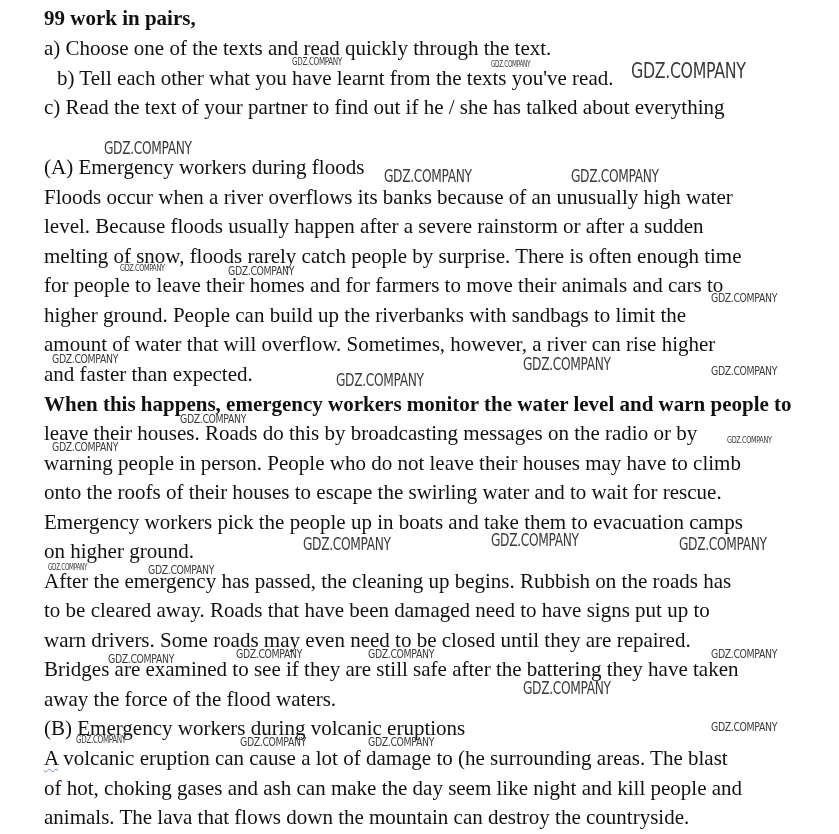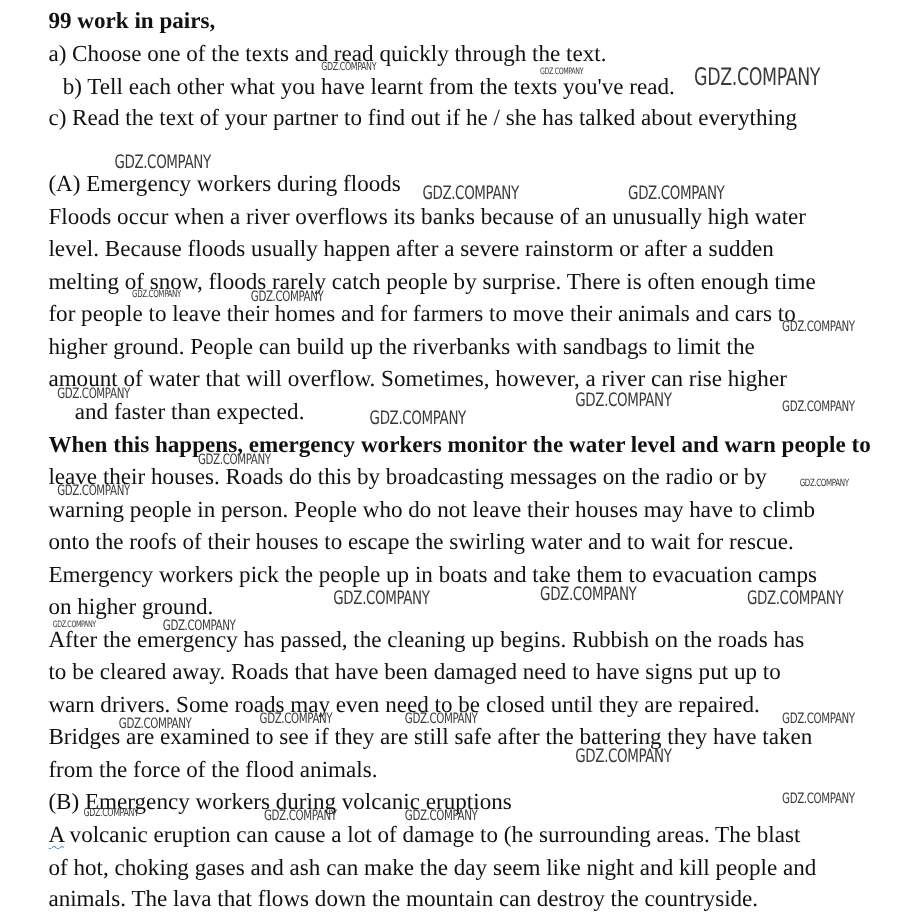--- a/index.html
+++ b/index.html
@@ -71,7 +71,7 @@
   <div class="line" style="top:273px;">for people to leave their homes and for farmers to move their animals and cars to</div>
   <div class="line" style="top:332px;">amount of water that will overflow. Sometimes, however, a river can rise higher</div>
   <div class="line" style="top:303px;">higher ground. People can build up the riverbanks with sandbags to limit the</div>
-  <div class="line" style="top:362px;margin-left:24px;">and faster than expected.</div>
+  <div class="line" style="top:362px;">and faster than expected.</div>
   <div class="line" style="top:392px;font-weight:bold;">When this happens, emergency workers monitor the water level and warn people to</div>
   <div class="line" style="top:421px;">leave their houses. Roads do this by broadcasting messages on the radio or by</div>
   <div class="line" style="top:451px;">warning people in person. People who do not leave their houses may have to climb</div>

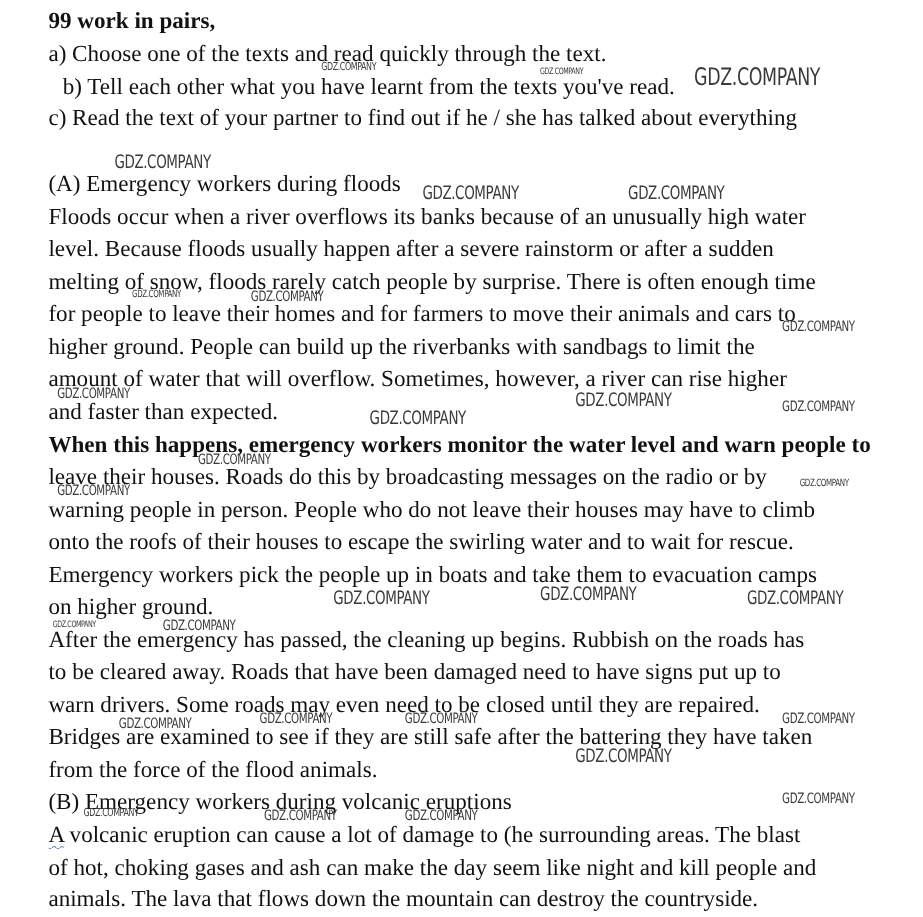--- a/index.html
+++ b/index.html
@@ -82,7 +82,7 @@
   <div class="line" style="top:598px;">to be cleared away. Roads that have been damaged need to have signs put up to</div>
   <div class="line" style="top:628px;">warn drivers. Some roads may even need to be closed until they are repaired.</div>
   <div class="line" style="top:657px;">Bridges are examined to see if they are still safe after the battering they have taken</div>
-  <div class="line" style="top:687px;">from the force of the flood animals.</div>
+  <div class="line" style="top:687px;">away the force of the flood waters.</div>
 
   <div class="line" style="top:716px;">(B) Emergency workers during volcanic eruptions</div>
 

